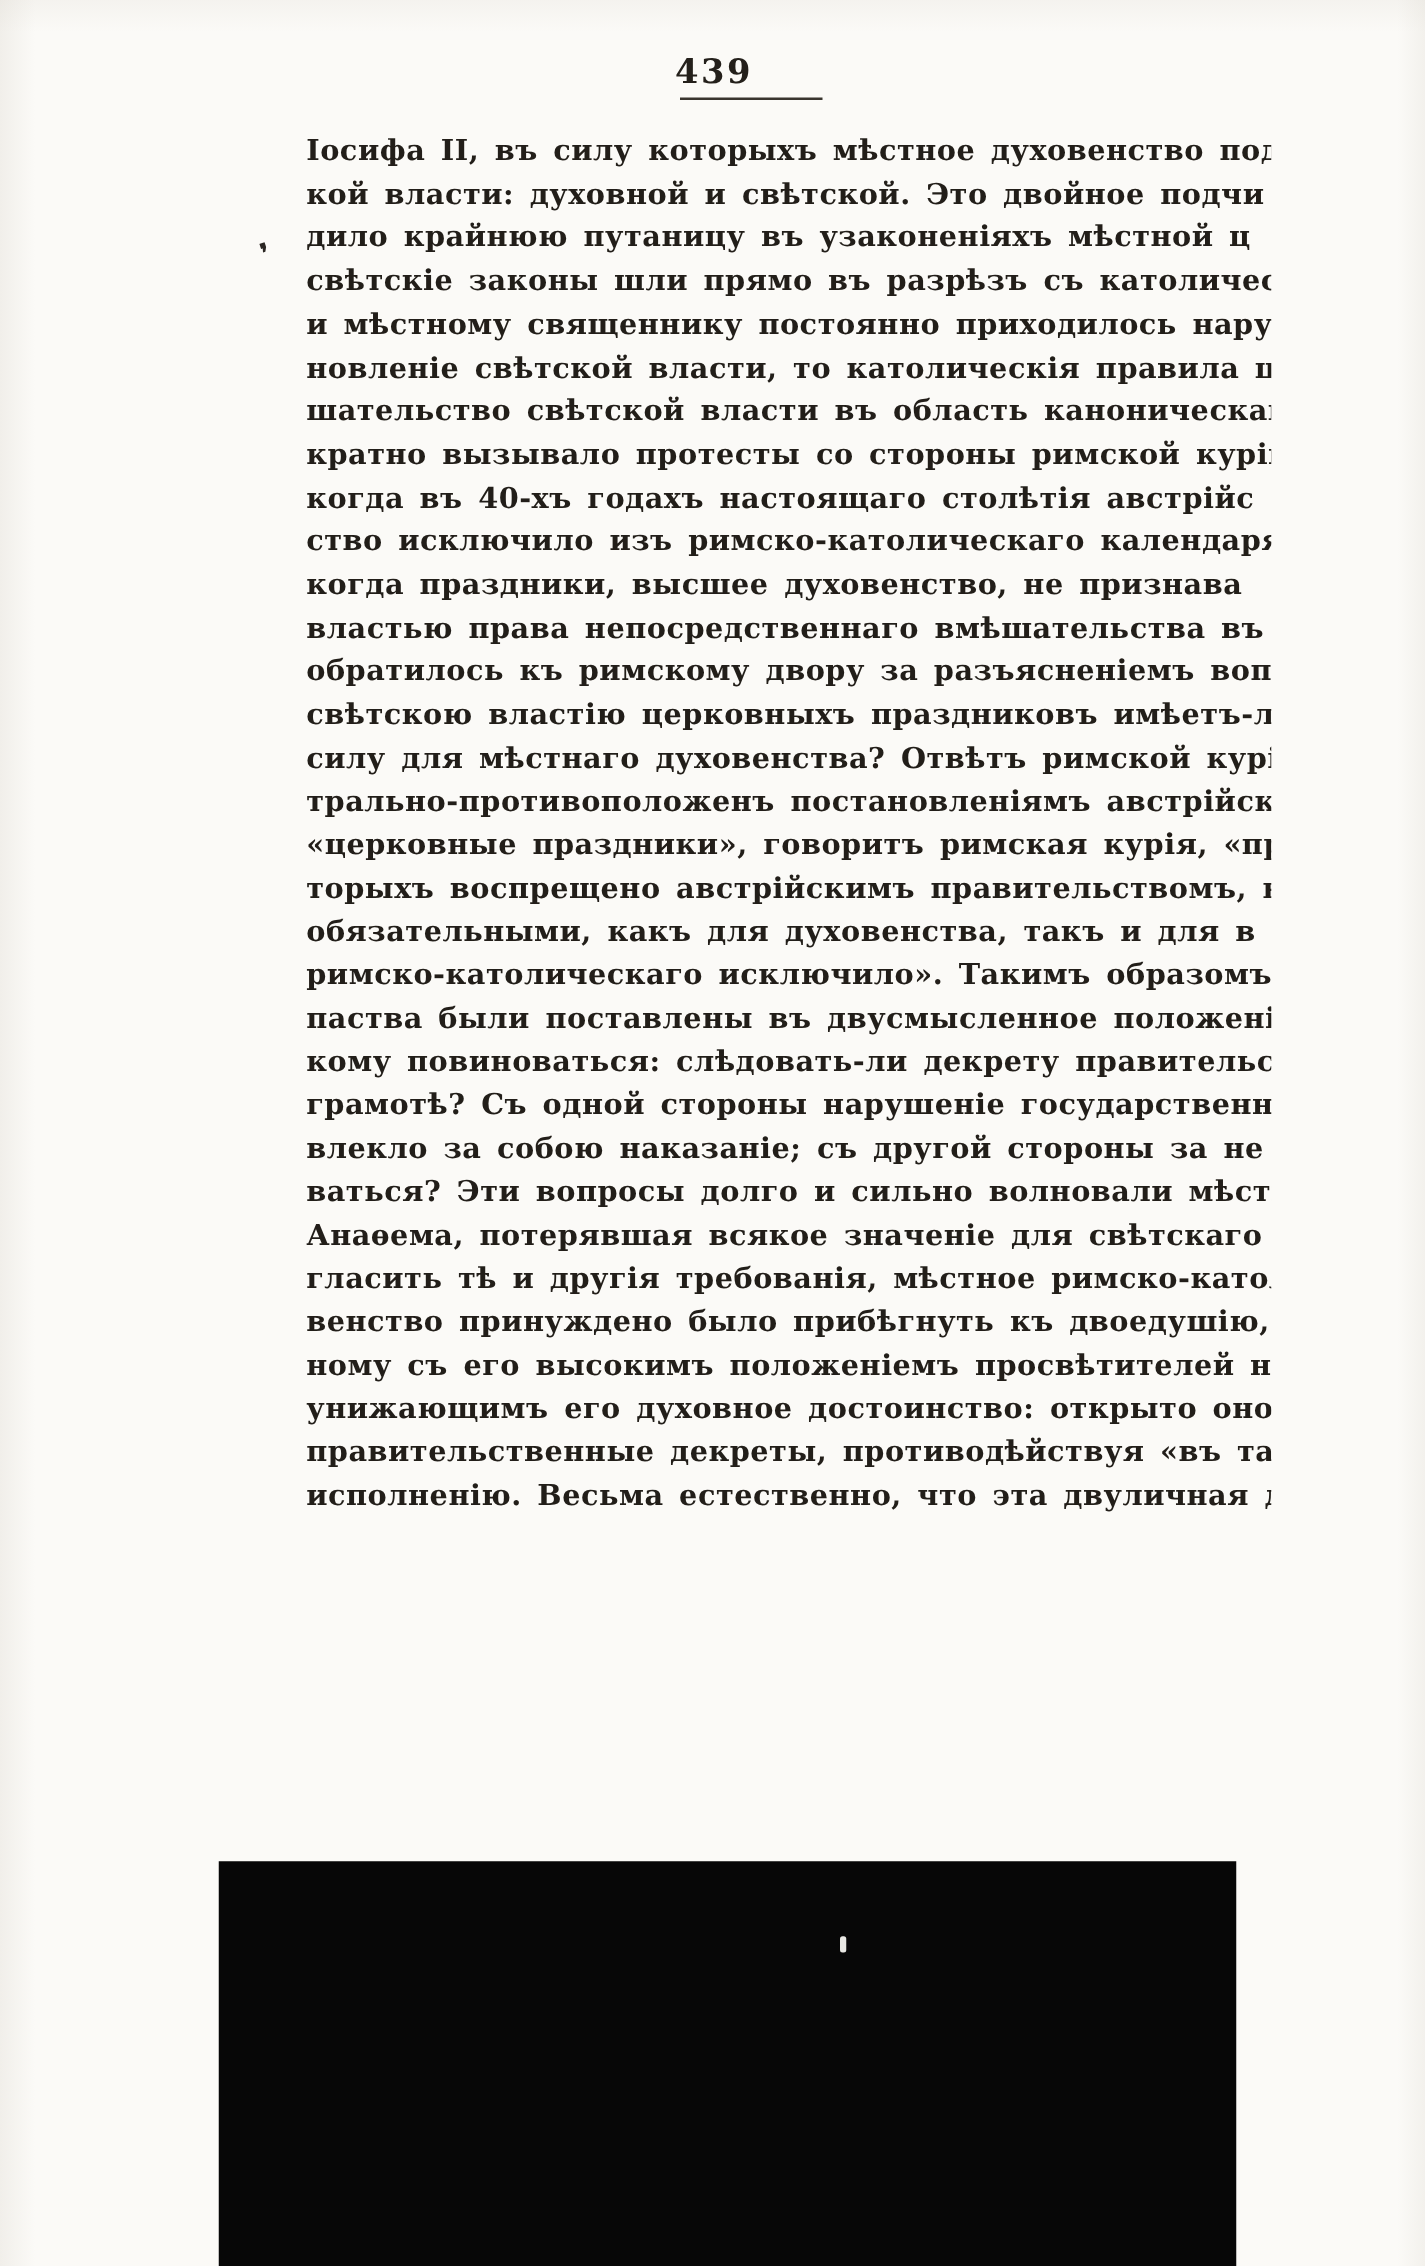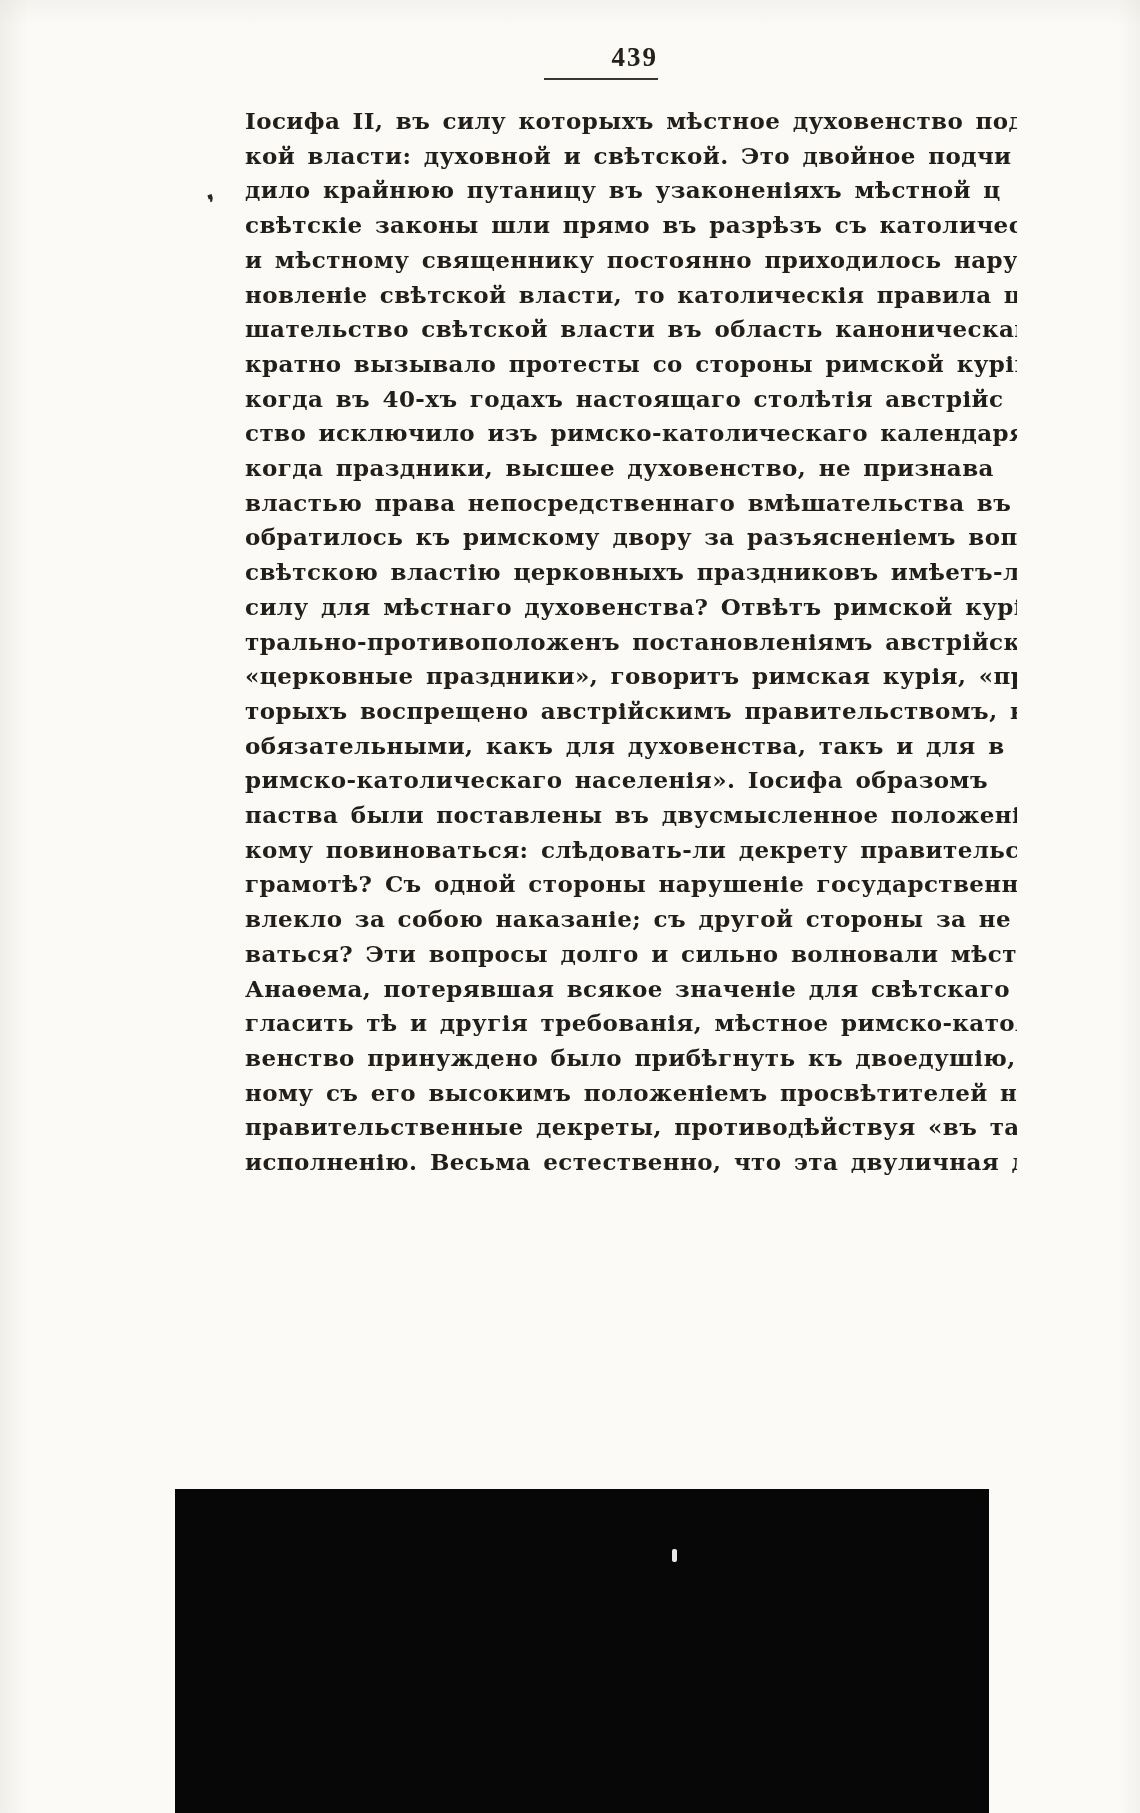--- a/index.html
+++ b/index.html
@@ -28,8 +28,7 @@
     top: 42px;
     left: 540px;
     width: 118px;
-    text-align: right;
-    font-family: Liberation Serif, serif;
+    text-align: left;
   }
   .page-number {
     font-size: 27px;

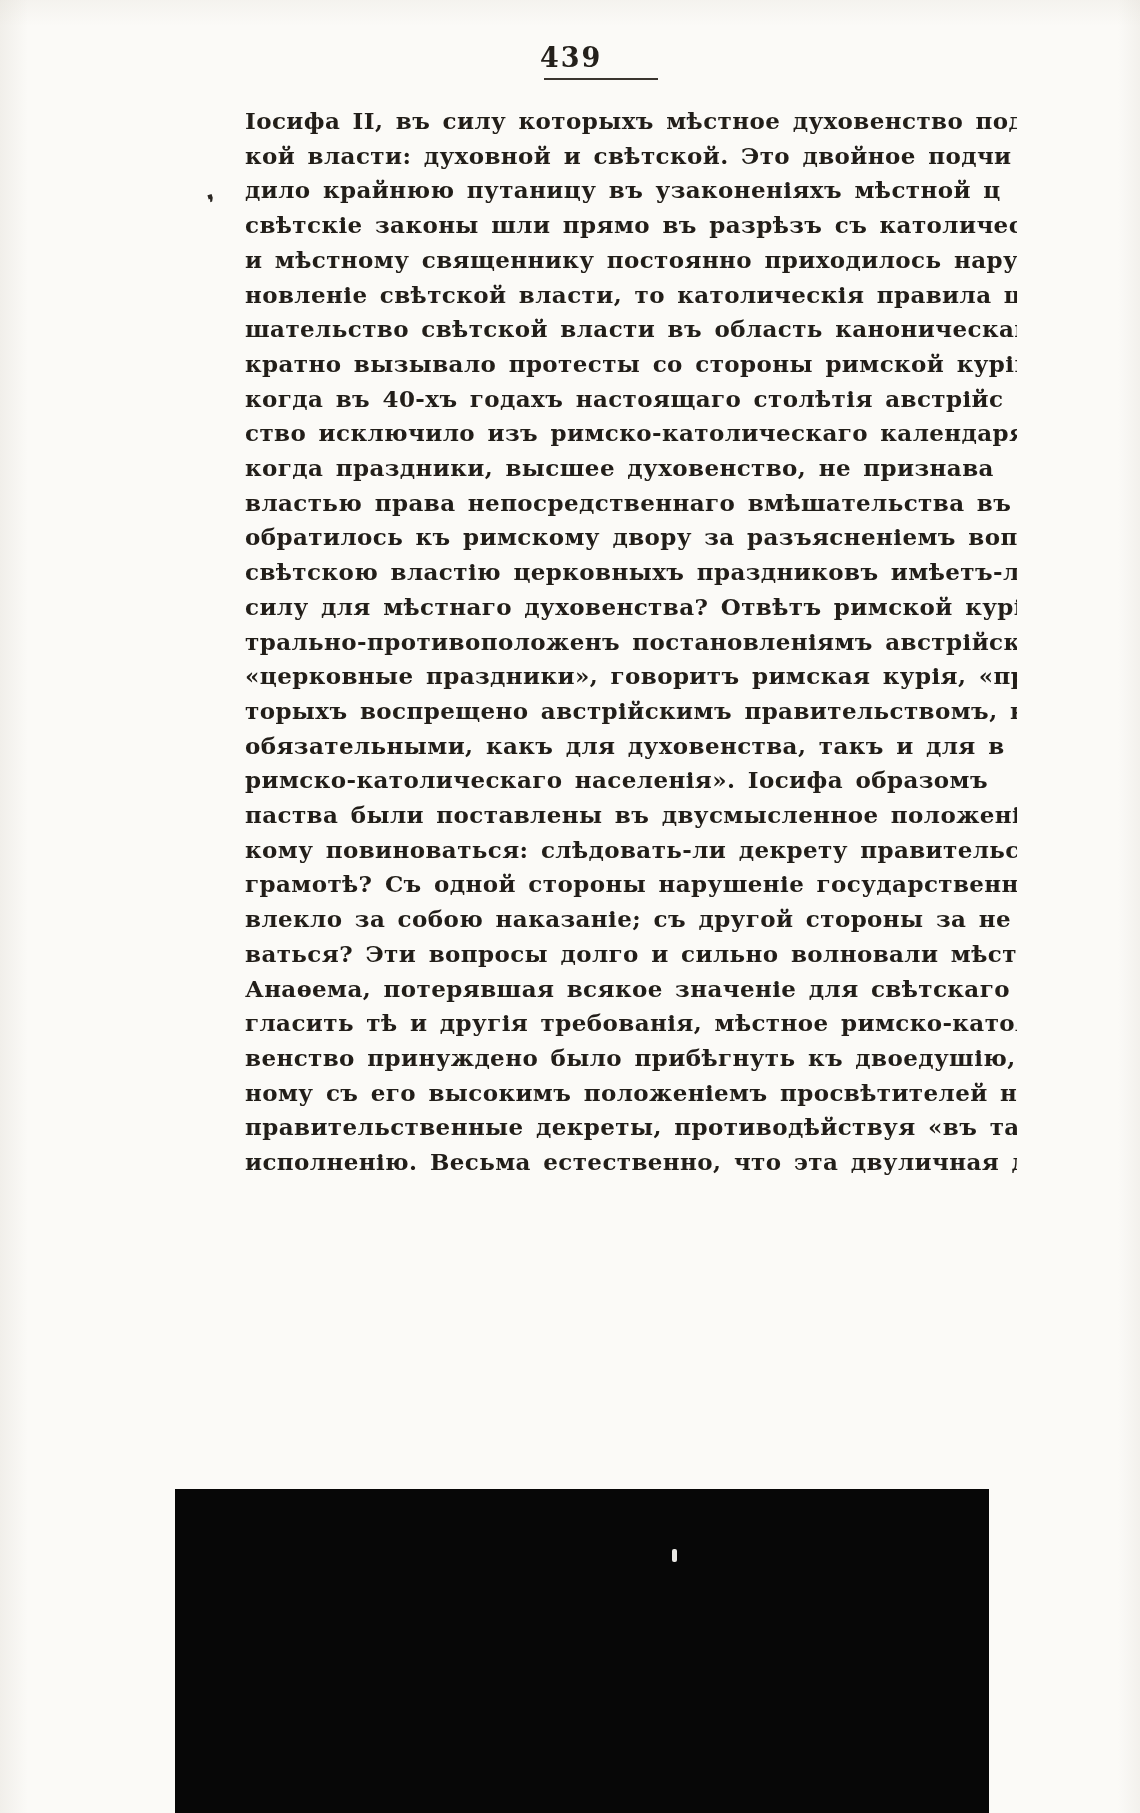--- a/index.html
+++ b/index.html
@@ -121,7 +121,7 @@
     <div class="text-line">«церковные праздники», говоритъ римская курія, «пр</div>
     <div class="text-line">торыхъ воспрещено австрійскимъ правительствомъ, все</div>
     <div class="text-line">обязательными, какъ для духовенства, такъ и для в</div>
-    <div class="text-line">римско-католическаго населенія». Іосифа образомъ</div>
+    <div class="text-line">римско-католическаго исключило». Такимъ образомъ</div>
     <div class="text-line">паства были поставлены въ двусмысленное положеніе</div>
     <div class="text-line">кому повиноваться: слѣдовать-ли декрету правительств</div>
     <div class="text-line">грамотѣ? Съ одной стороны нарушеніе государственнаго</div>

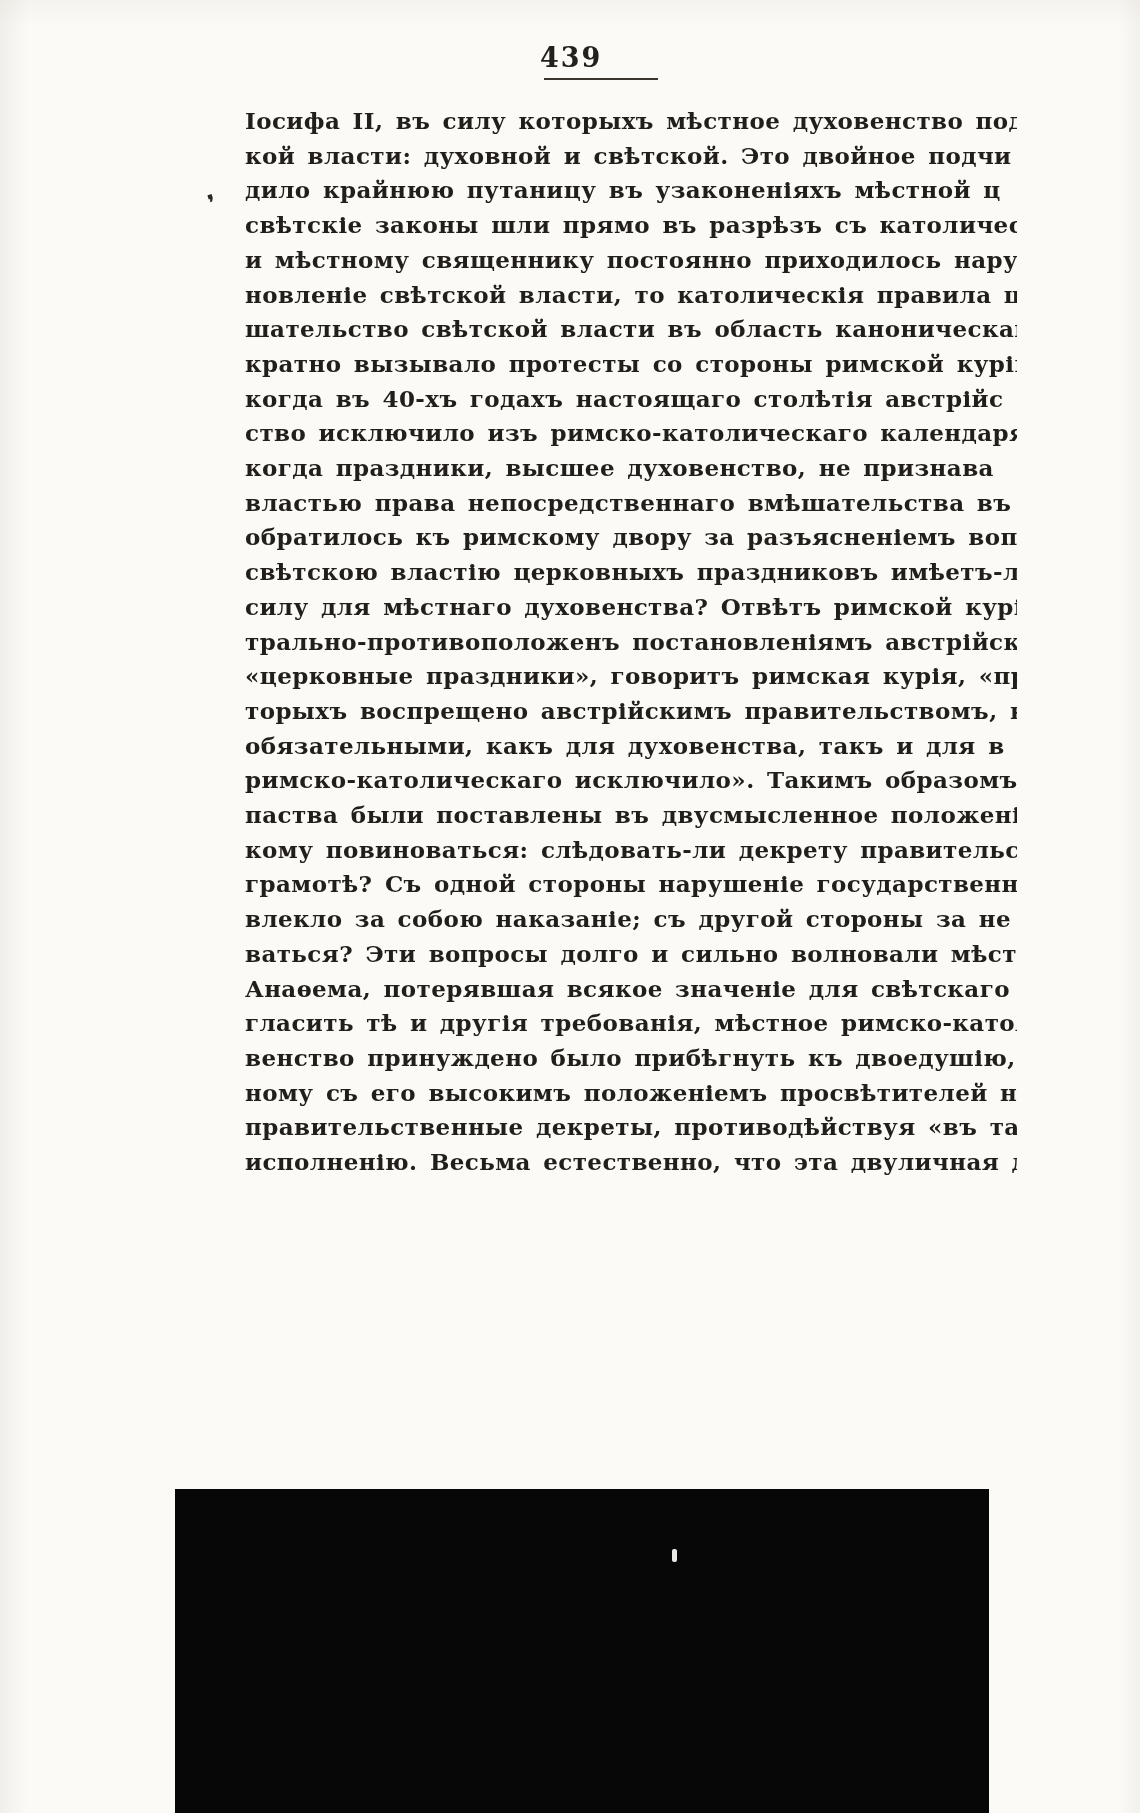--- a/index.html
+++ b/index.html
@@ -131,6 +131,7 @@
     <div class="text-line">гласить тѣ и другія требованія, мѣстное римско-катол</div>
     <div class="text-line">венство принуждено было прибѣгнуть къ двоедушію, с</div>
     <div class="text-line">ному съ его высокимъ положеніемъ просвѣтителей нар</div>
+    <div class="text-line">унижающимъ его духовное достоинство: открыто оно</div>
     <div class="text-line">правительственные декреты, противодѣйствуя «въ тайн</div>
     <div class="text-line">исполненію. Весьма естественно, что эта двуличная дѣятел</div>
   </div>

